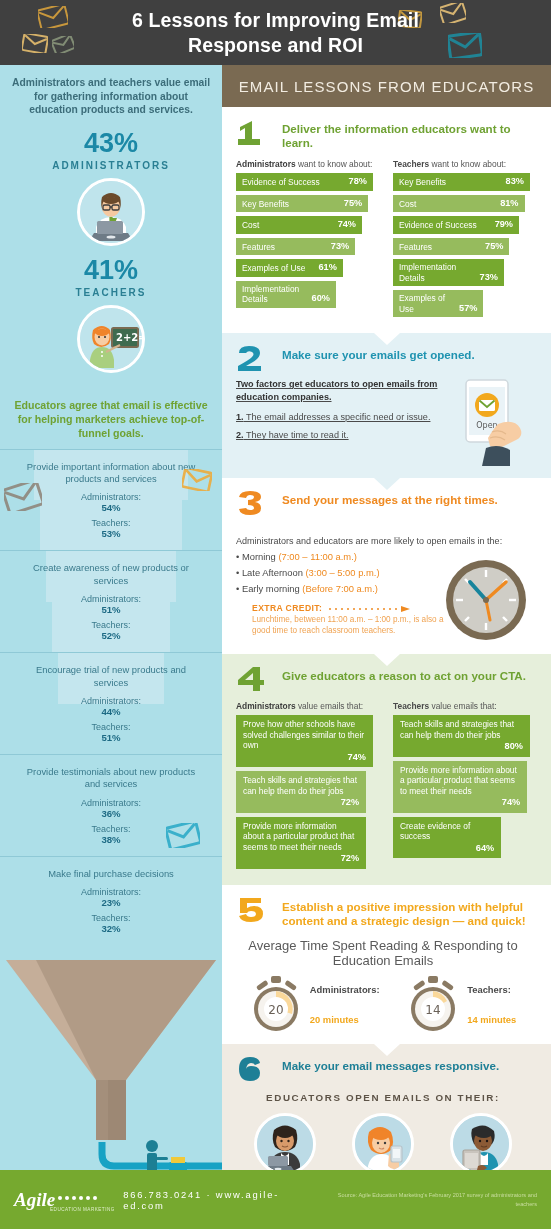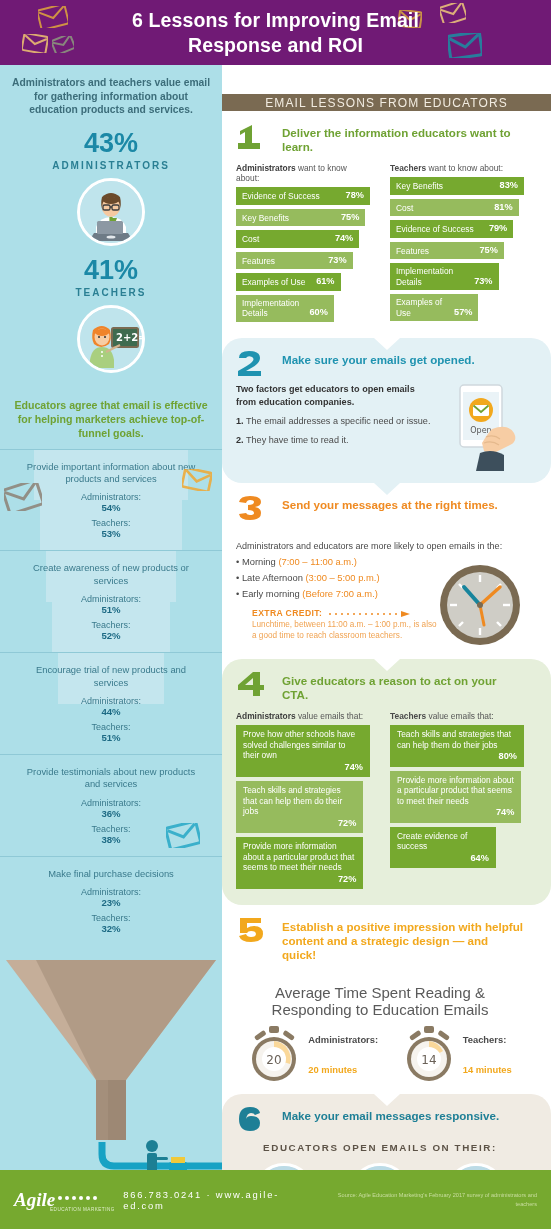--- a/index.html
+++ b/index.html
@@ -14,7 +14,7 @@
   
   .header {
     position:absolute; left:0; top:0; width:551px; height:65px;
-    background:#701a75;
+    background:#404040;
     display:flex; align-items:center; justify-content:center;
     overflow:hidden;
   }

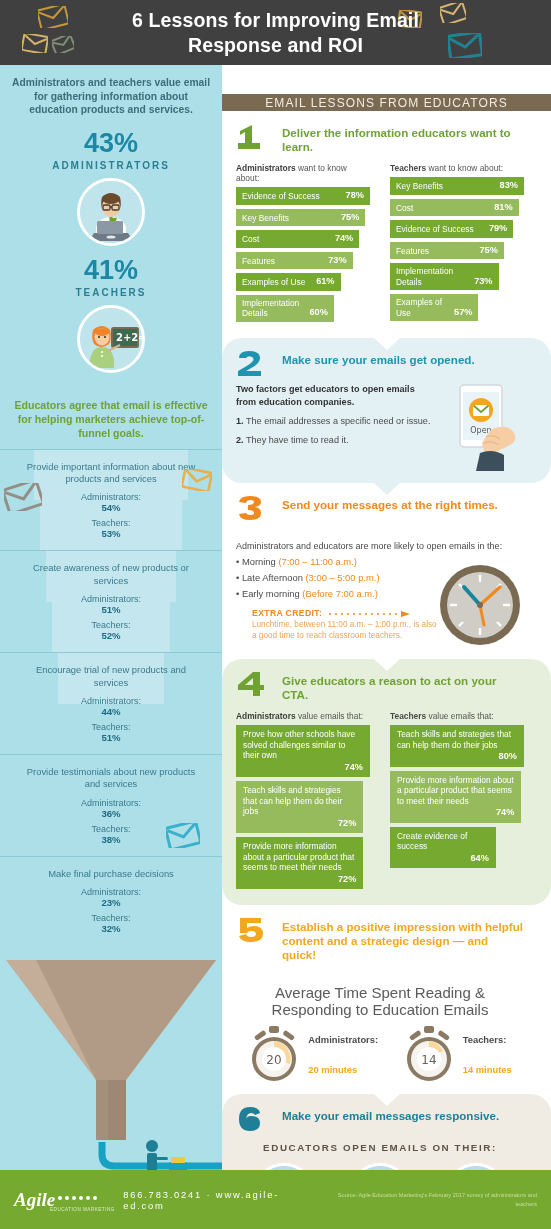--- a/index.html
+++ b/index.html
@@ -71,9 +71,9 @@
   
   .rightcol { position:absolute; left:222px; top:65px; width:329px; height:1105px; background:#fff; }
   .sectionbar {
-    height:17px; background:#7a6a52; color:#f2ece1;
+    height:42px; background:#7a6a52; color:#f2ece1;
     display:flex; align-items:center; justify-content:center;
-    font-size:12px; letter-spacing:1.1px;margin-top:29px;
+    font-size:15px; letter-spacing:1.1px;
   }
 
   .lesson { position:relative; padding:12px 27px 12px 14px;border-radius:20px; }

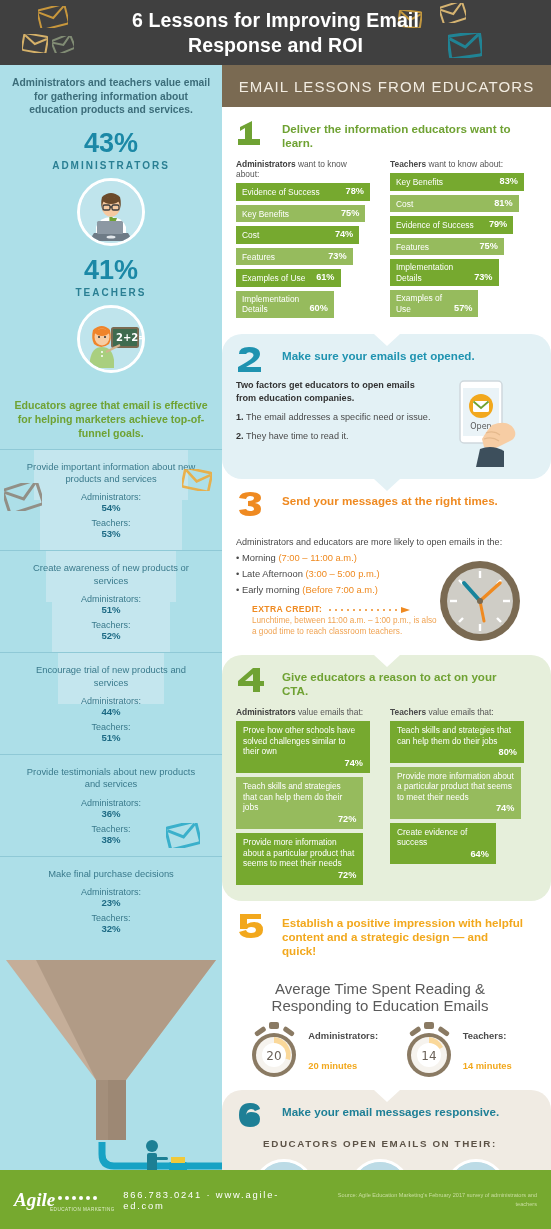--- a/index.html
+++ b/index.html
@@ -76,7 +76,7 @@
     font-size:15px; letter-spacing:1.1px;
   }
 
-  .lesson { position:relative; padding:12px 27px 12px 14px;border-radius:20px; }
+  .lesson { position:relative; padding:12px 21px 12px 14px; }
   .lesson.bg-white  { background:#ffffff; }
   .lesson.bg-blue   { background:#e3f1f5; }
   .lesson.bg-green  { background:#e6efdb; }

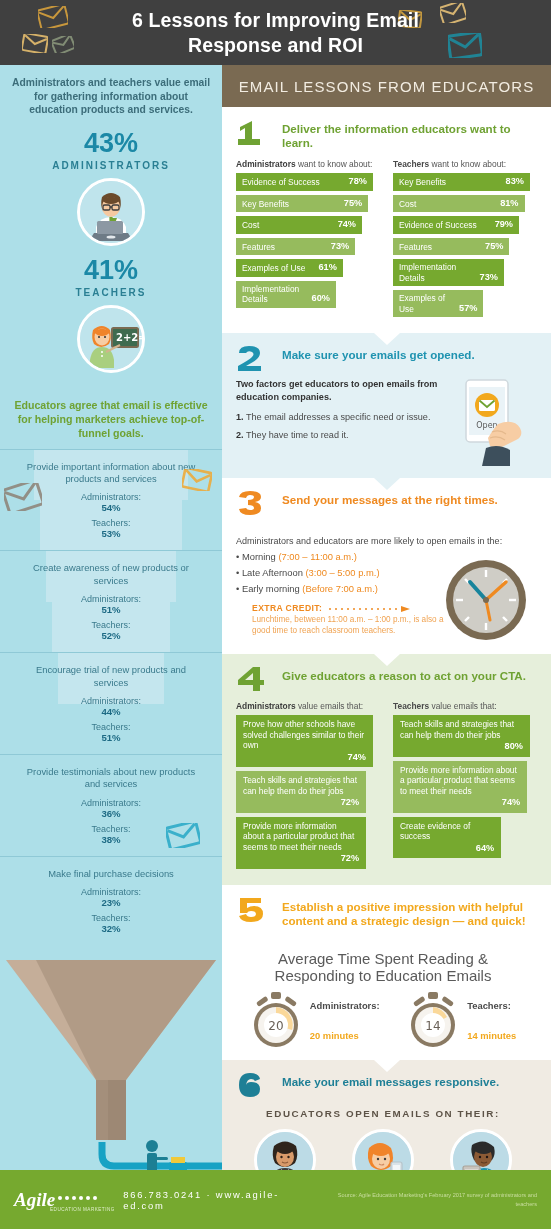--- a/index.html
+++ b/index.html
@@ -122,7 +122,7 @@
   .l4bar .pct { display:block; text-align:right; margin-top:1px; }
 
   
-  .body-text { font-size:9.1px; color:#4a4a4a; line-height:1.4; }
+  .body-text { font-size:9.1px; color:#4a4a4a; line-height:1.4;text-decoration:underline; }
   .body-text b { color:#333; }
   .l2-wrap { display:flex; gap:6px; margin-top:7px; }
   .l2-left { flex:1 1 auto; }

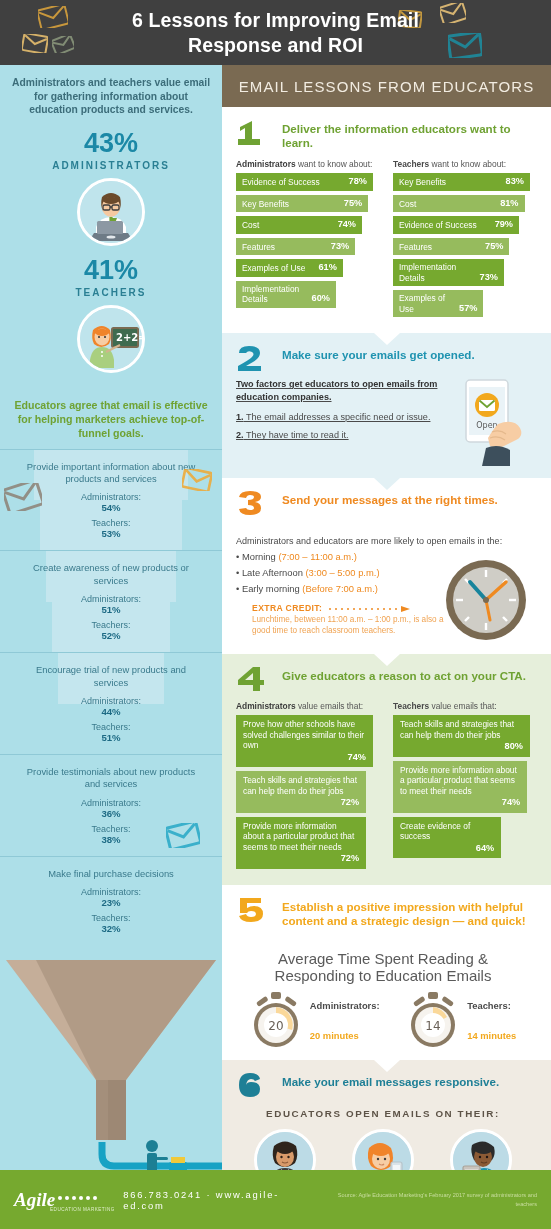--- a/index.html
+++ b/index.html
@@ -138,7 +138,7 @@
   .dots { display:inline-block; vertical-align:middle; margin-left:6px; }
 
   
-  .l5-sub { text-align:center; font-size:15px; color:#5a5a5a; margin-top:22px; }
+  .l5-sub { text-align:center; font-size:13px; color:#5a5a5a; margin-top:10px; }
   .watches { display:flex; justify-content:space-around; align-items:center; margin-top:8px; }
   .watch-unit { display:flex; align-items:center; gap:8px; }
   .watch-lbl { font-size:9.4px; }

